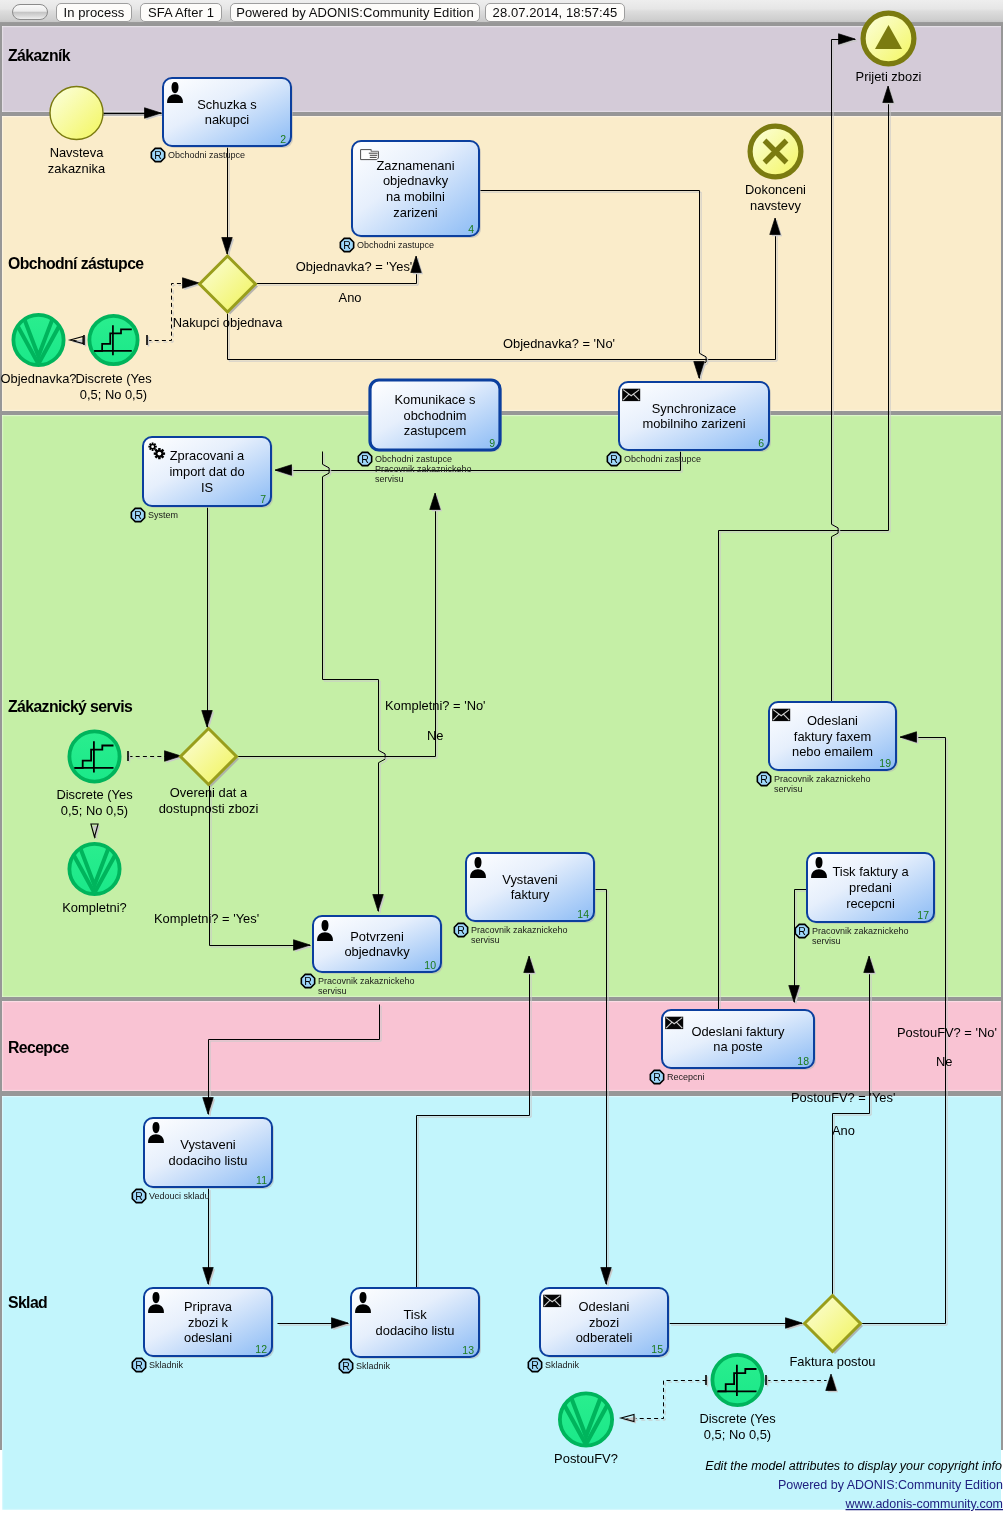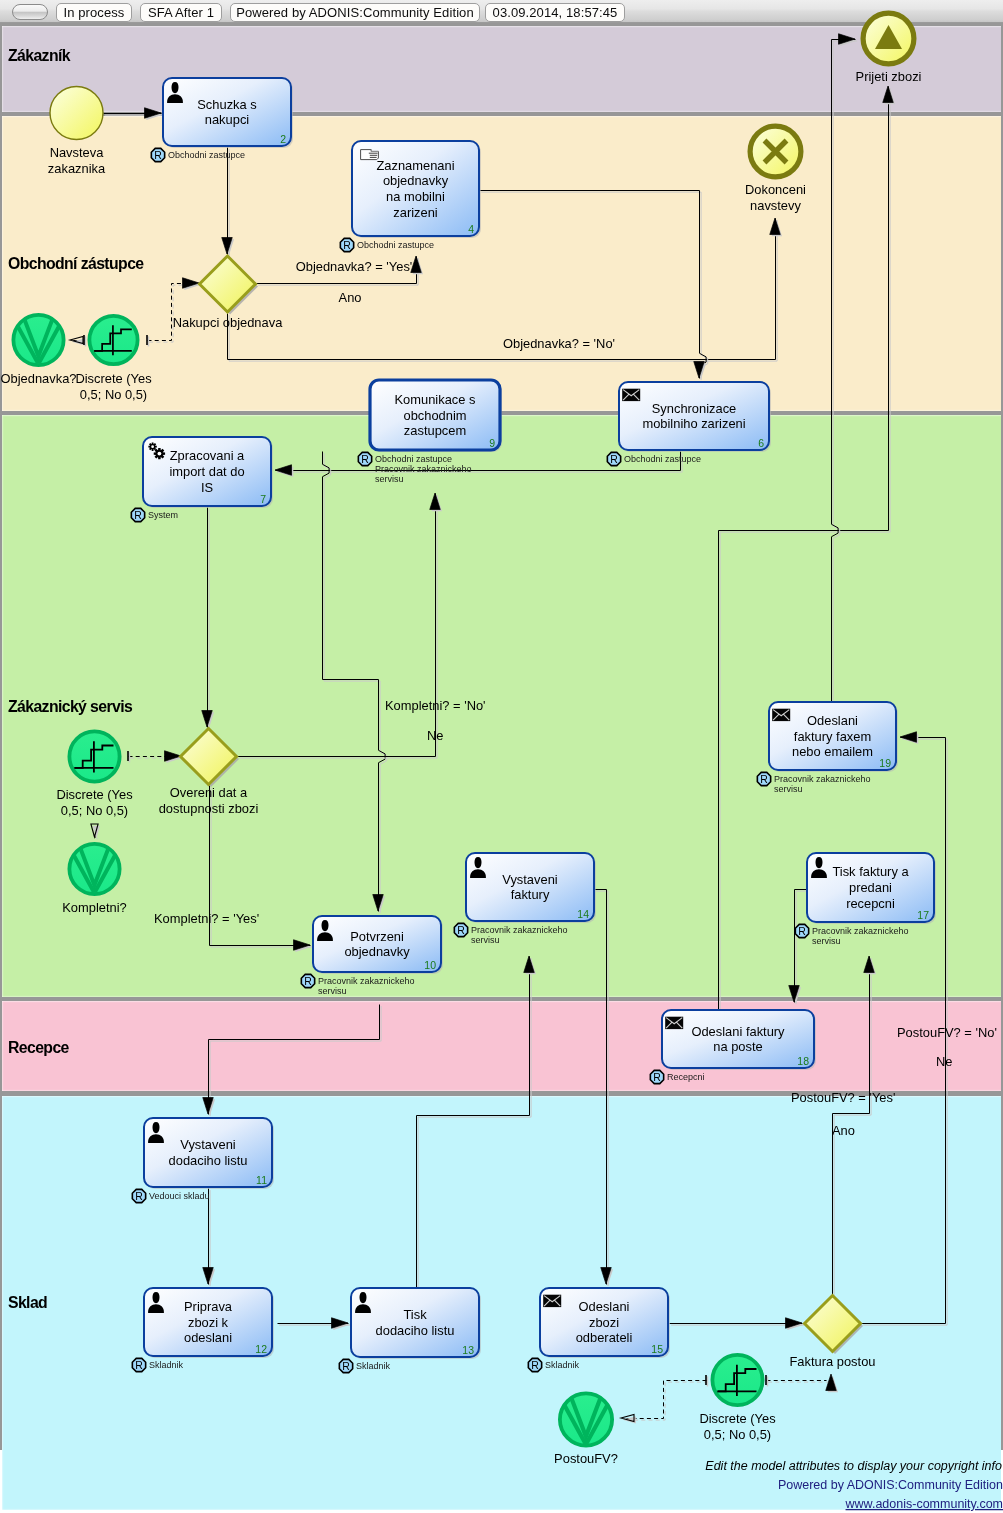--- a/index.html
+++ b/index.html
@@ -38,7 +38,7 @@
     <div class="chip" id="chip0" style="left: 56px; width: 76px;">In process</div>
     <div class="chip" id="chip1" style="left: 140px; width: 82px;">SFA After 1</div>
     <div class="chip" id="chip2" style="left: 230px; width: 250px;">Powered by ADONIS:Community Edition</div>
-    <div class="chip" id="chip3" style="left: 485px; width: 140px;">03.09.2014, 18:57:45</div>
+    <div class="chip" id="chip3" style="left: 485px; width: 140px;">28.07.2014, 18:57:45</div>
   </div>
   <div id="diagram">
       <svg width="1003" height="1513" viewBox="0 0 1003 1513">

